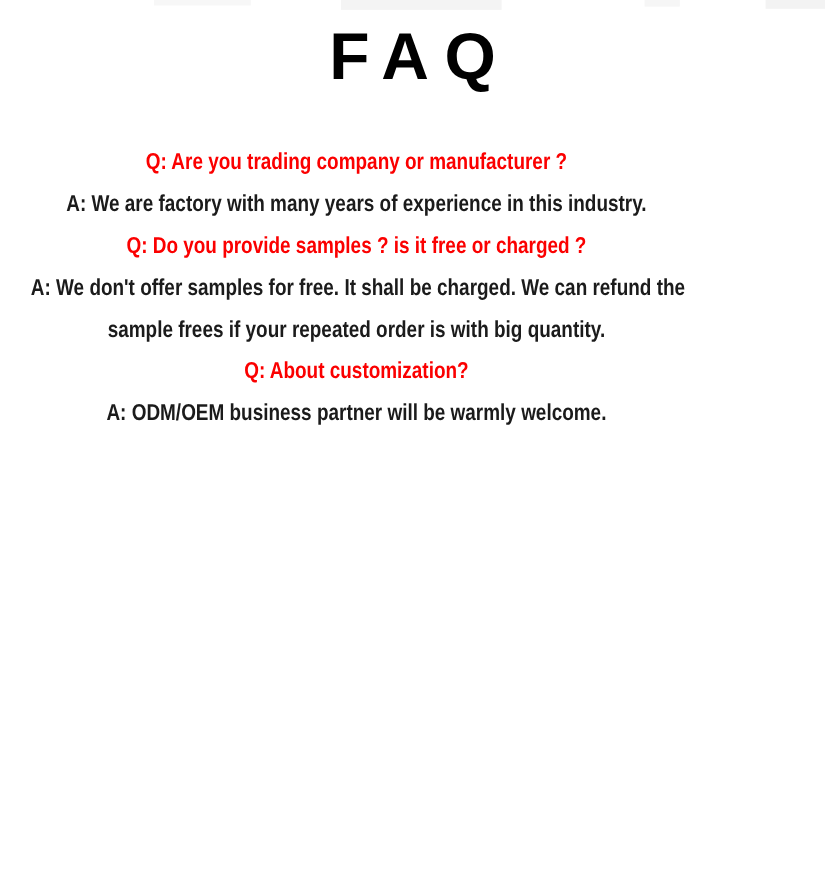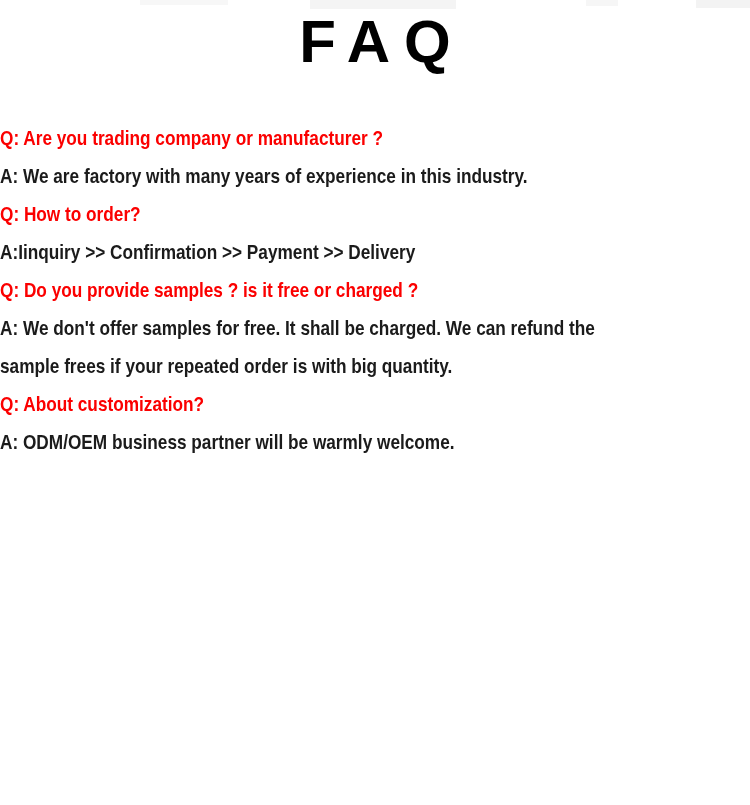--- a/index.html
+++ b/index.html
@@ -23,7 +23,7 @@
   .artifact.a3 { left: 586px; width: 32px;  height: 6px;  background: #f6f6f6; }
   .artifact.a4 { left: 696px; width: 54px;  height: 8px;  background: #f3f3f3; }
   .title {
-    margin: 4px;
+    margin: 14px;
     padding-top: 5px;
     height: 65px;
     line-height: 65px;

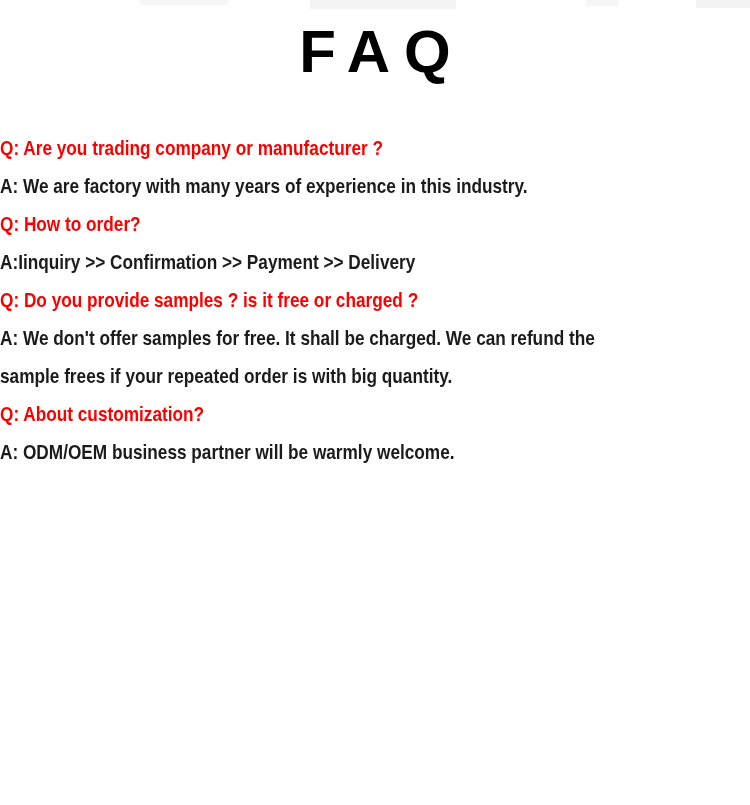--- a/index.html
+++ b/index.html
@@ -36,6 +36,8 @@
   }
   .content {
     margin-top: 45px;
+    padding-left: 28px;
+    text-align: center;
   }
   .line {
     margin: 0;

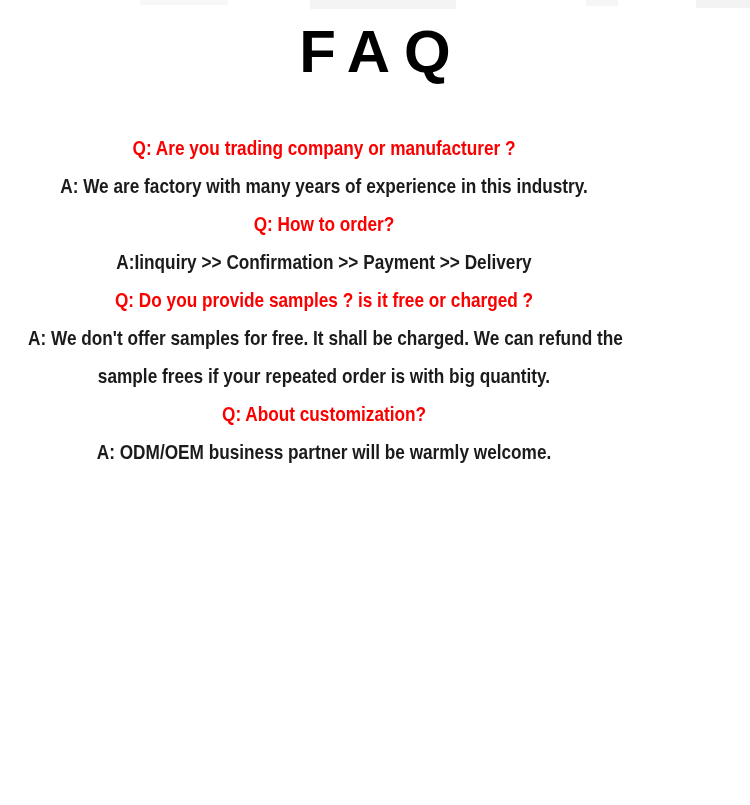--- a/index.html
+++ b/index.html
@@ -71,10 +71,6 @@
       <p class="line a">A: We are factory with many years of experience in this industry.</p>
     </div>
 
-    <div>
-      <p class="line q">Q: How to order?</p>
-      <p class="line a">A:Iinquiry &gt;&gt; Confirmation &gt;&gt; Payment &gt;&gt; Delivery</p>
-    </div>
 
 
     <div>

